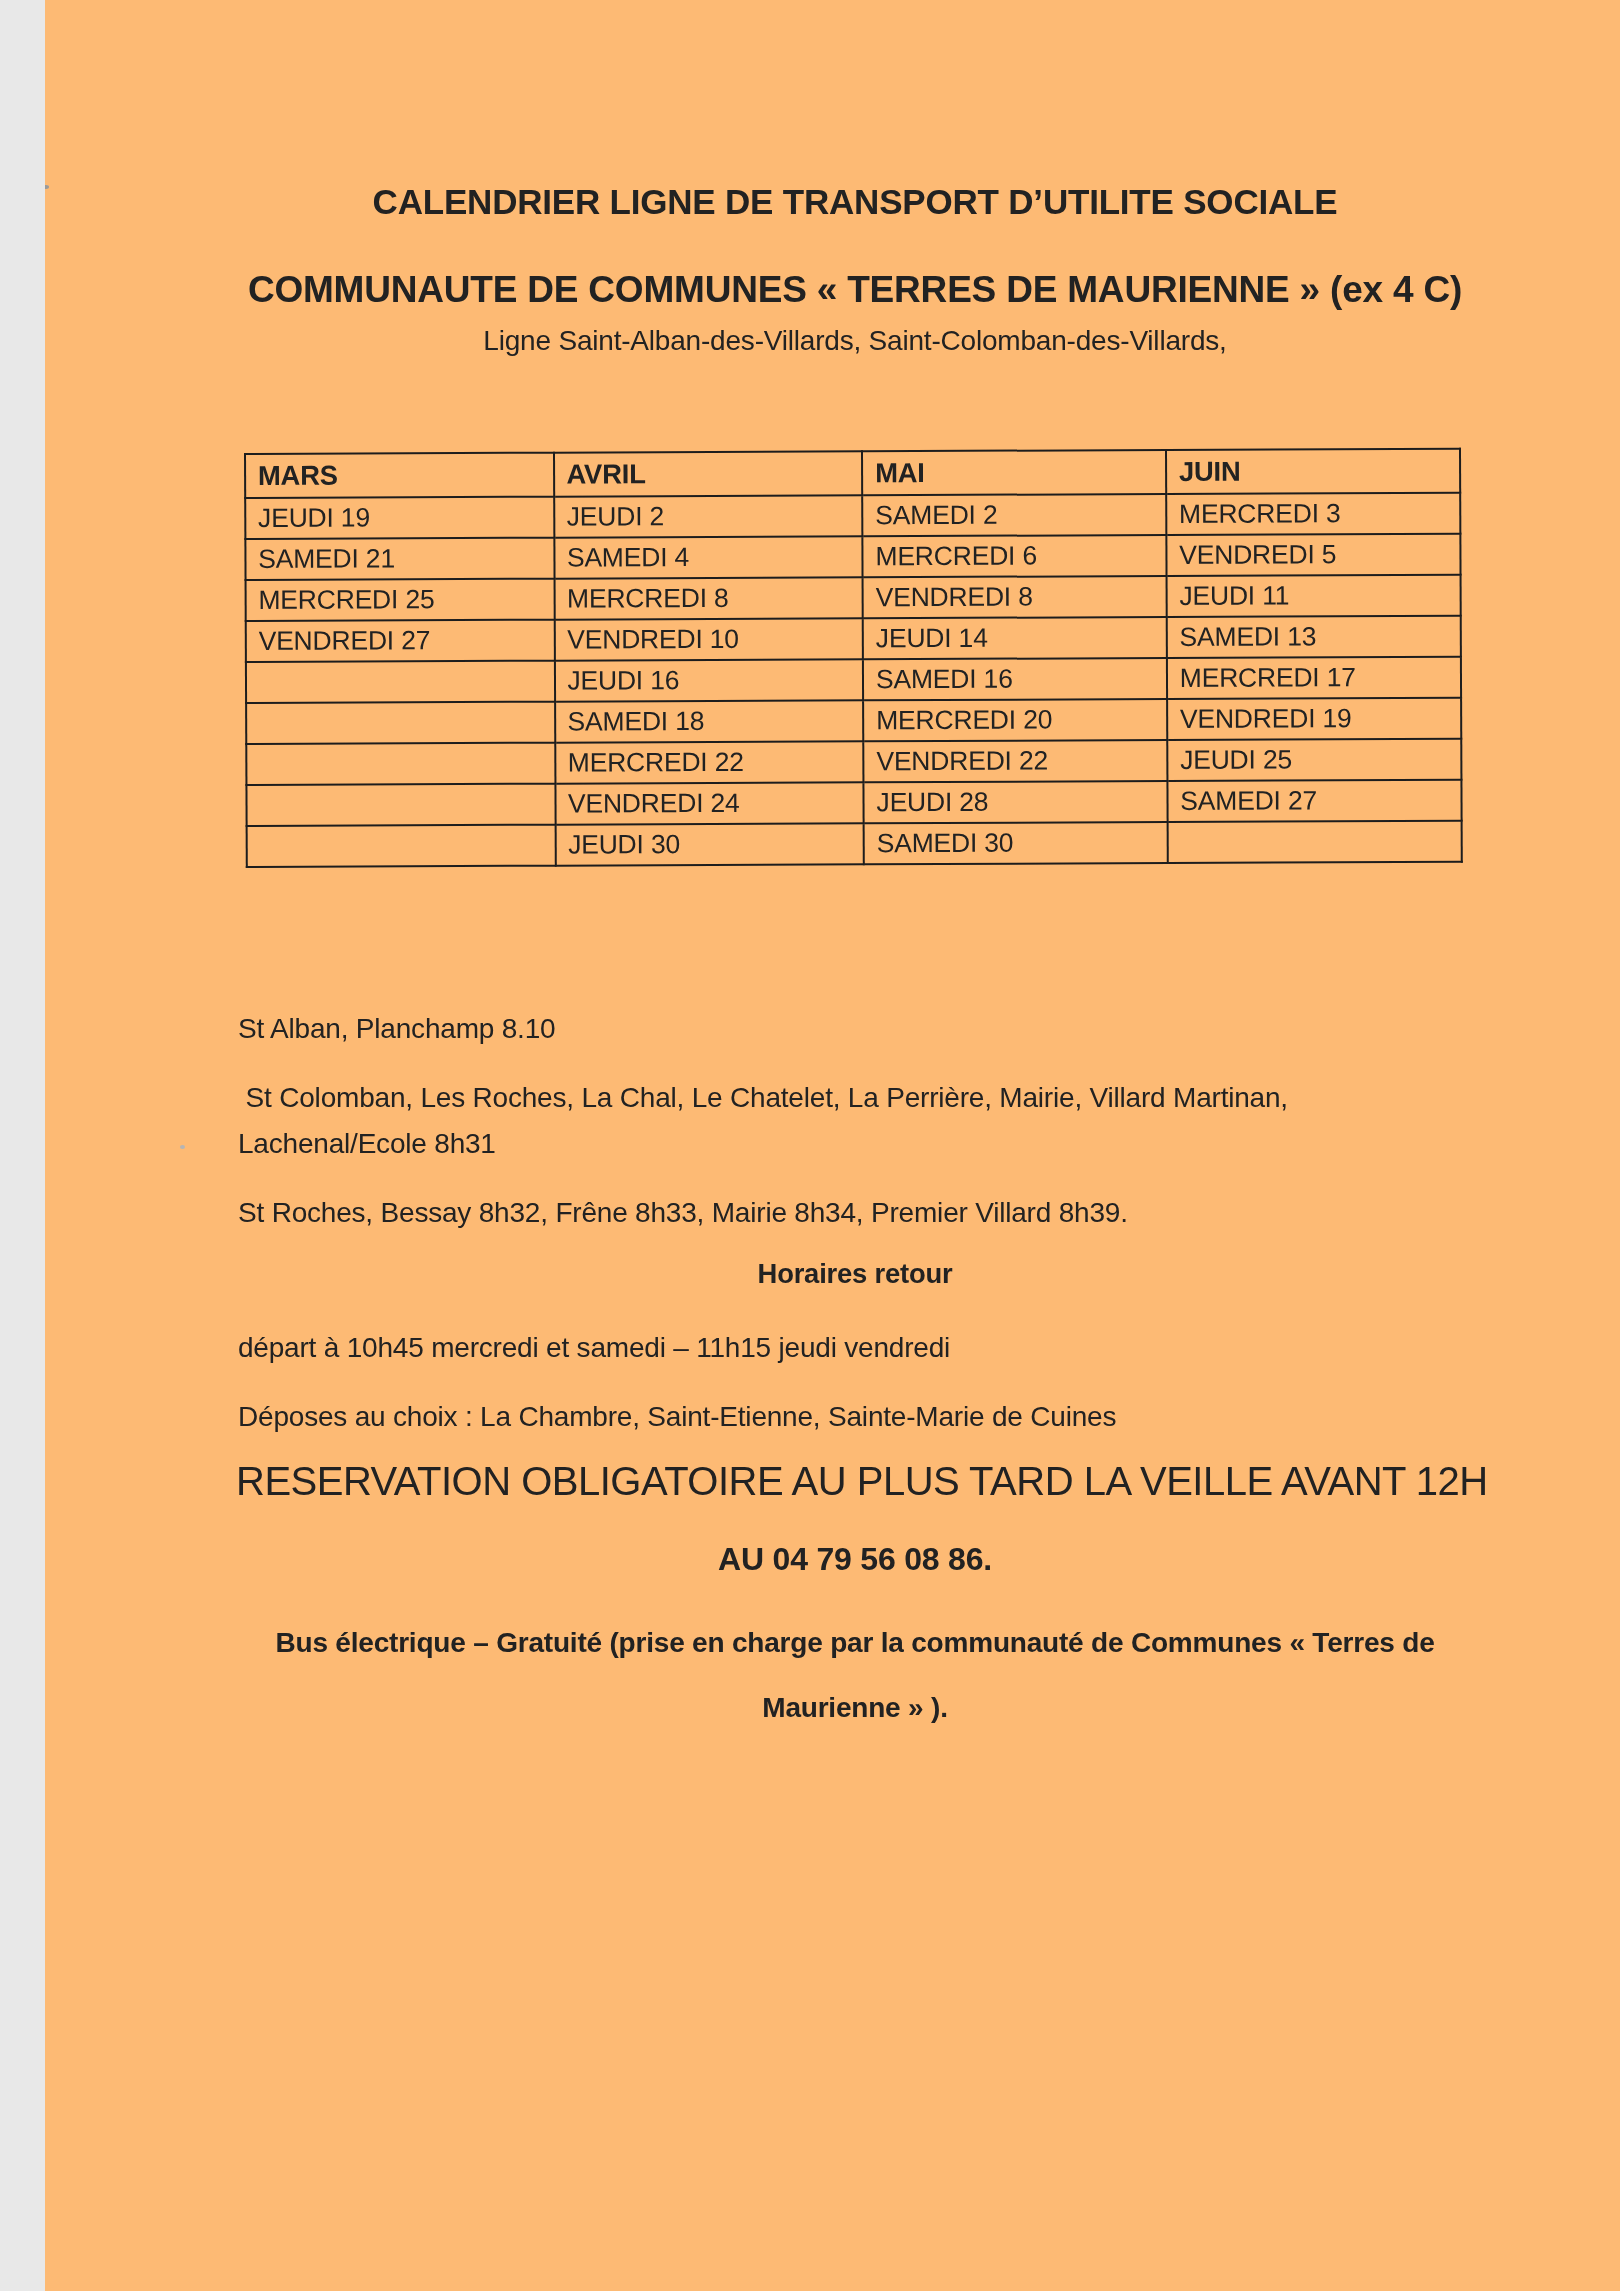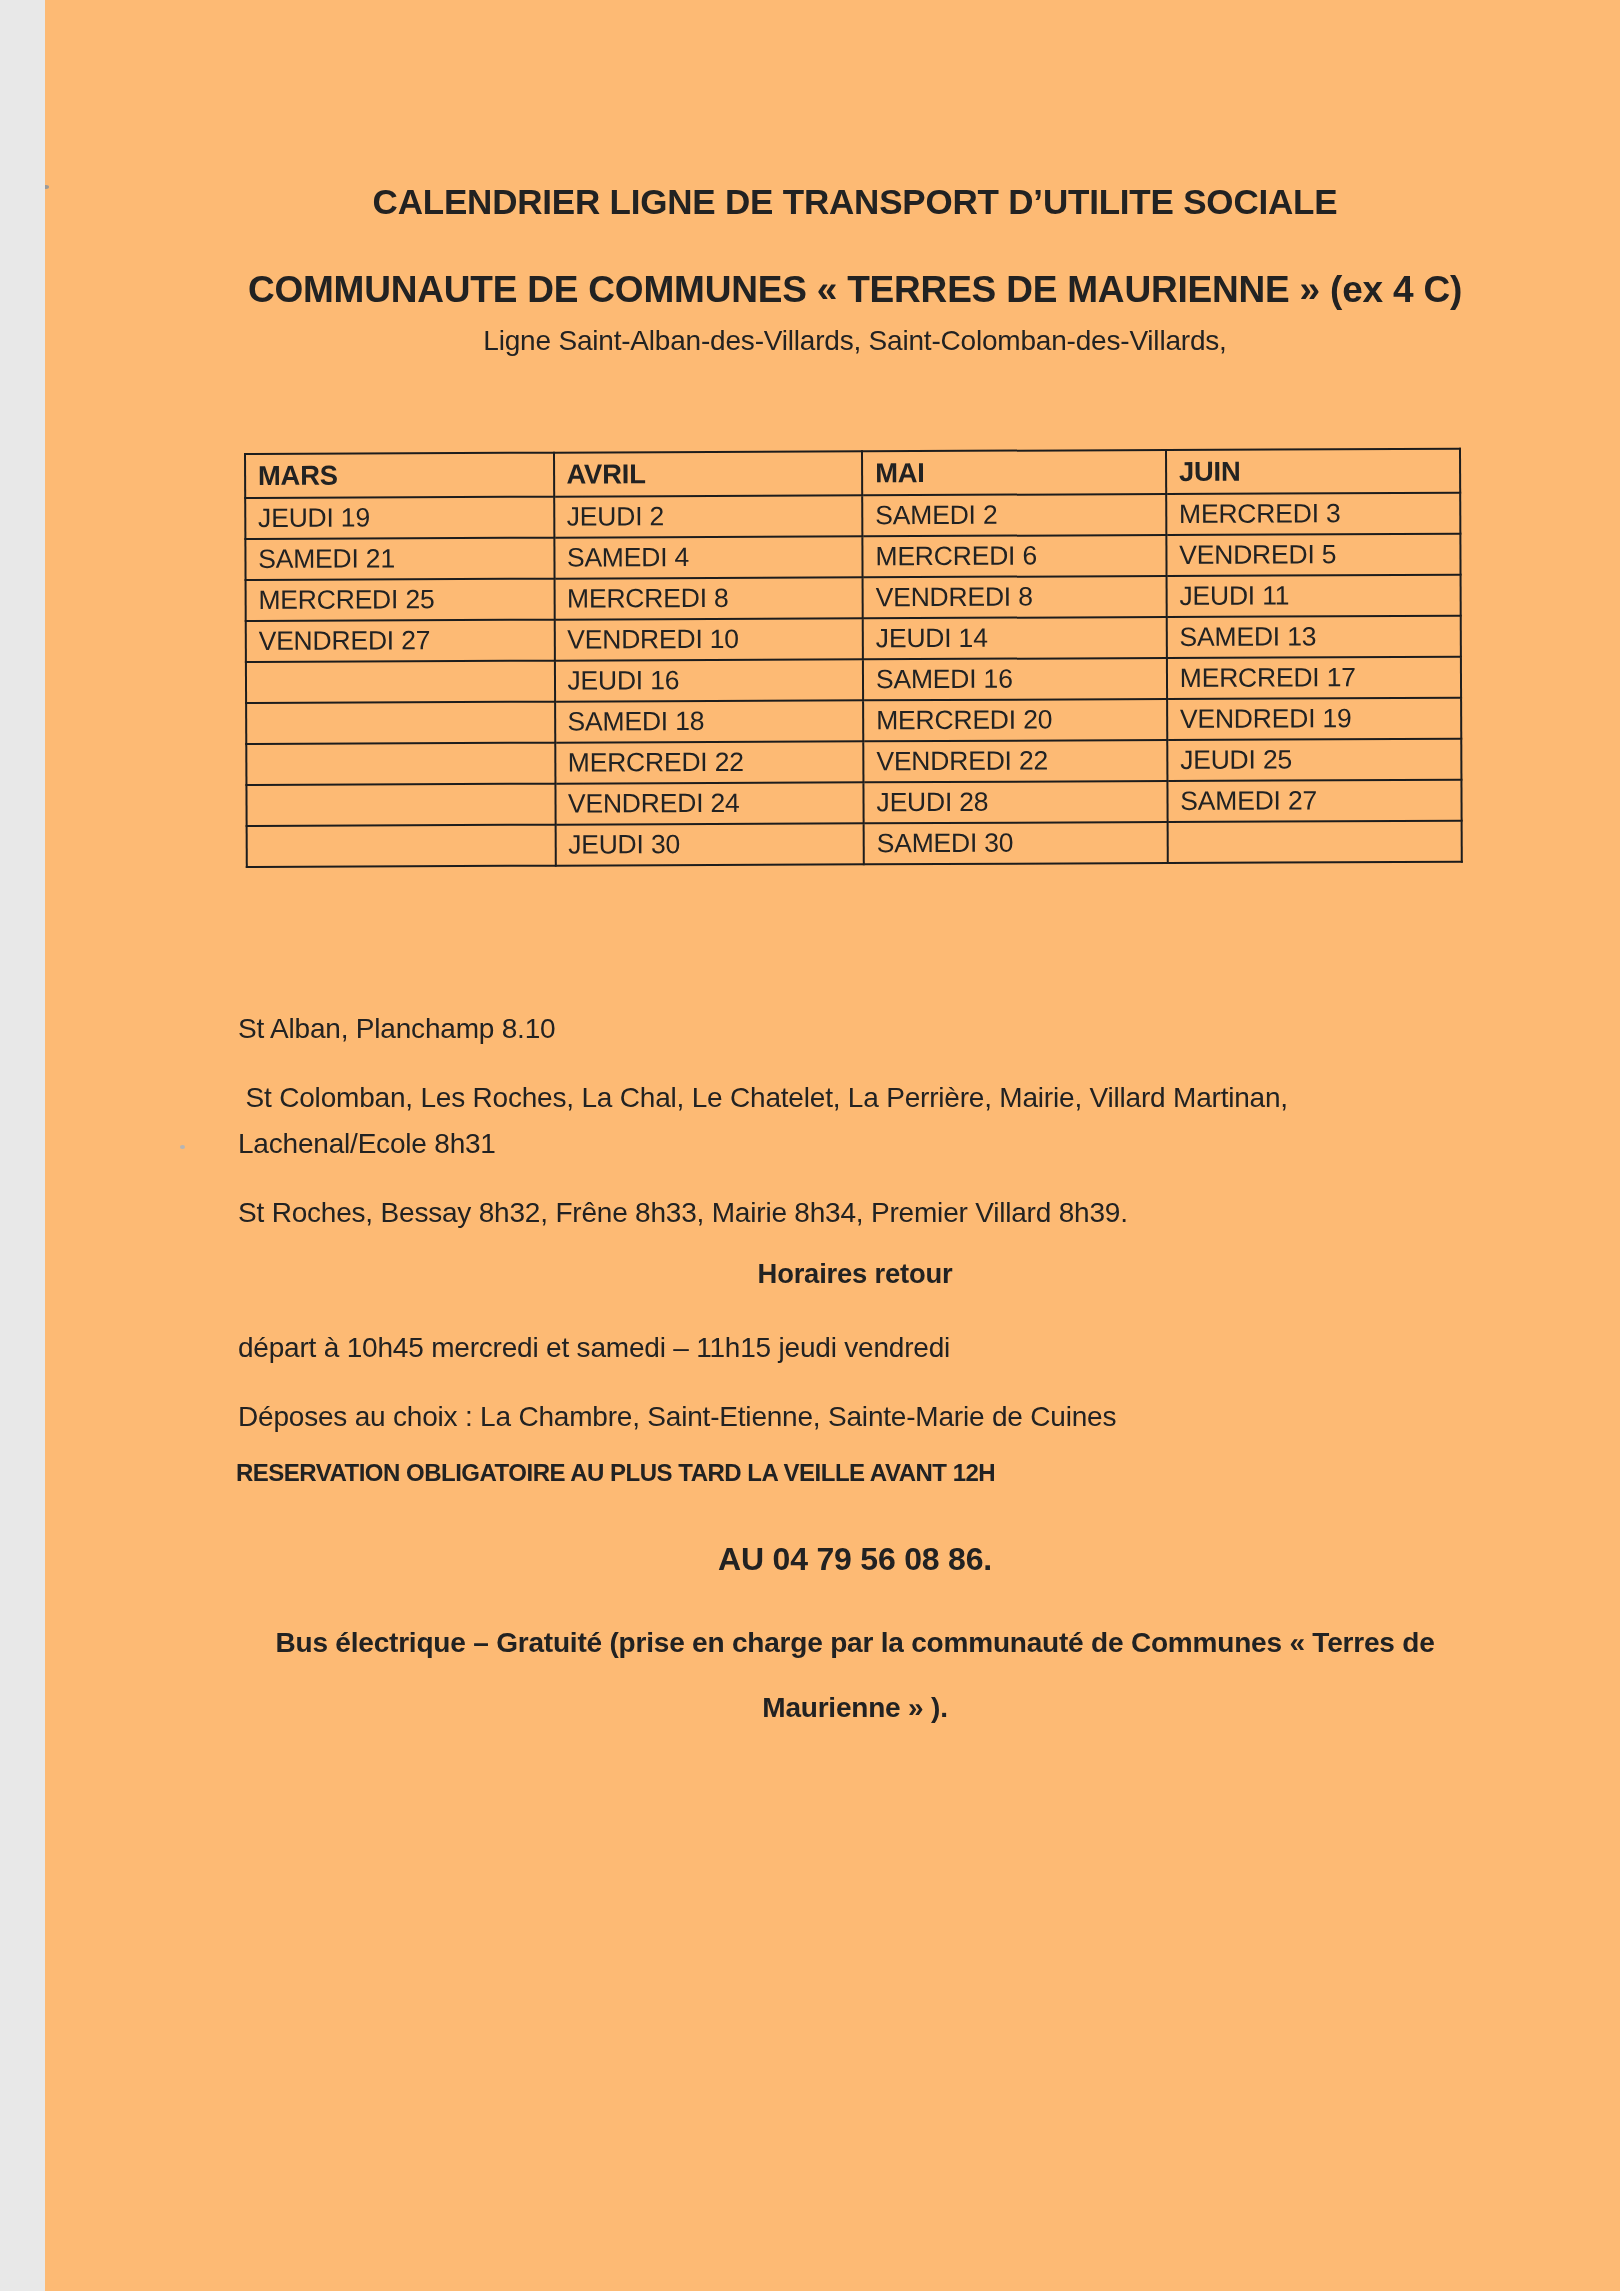--- a/index.html
+++ b/index.html
@@ -50,7 +50,7 @@
   .p-retour1 { top:1325px; }
   .p-retour2 { top:1394px; }
 
-  .reservation { top:1459px; left:191px; font-size:24px; font-weight:bold; letter-spacing:-0.5px; }
+  .reservation { top:1459px; left:191px; font-size:40px; font-weight:normal; letter-spacing:-0.5px; }
   .phone { top:1541px; font-size:32px; font-weight:bold; }
   .businfo {
     top:1610px; left:222px; width:1176px;

